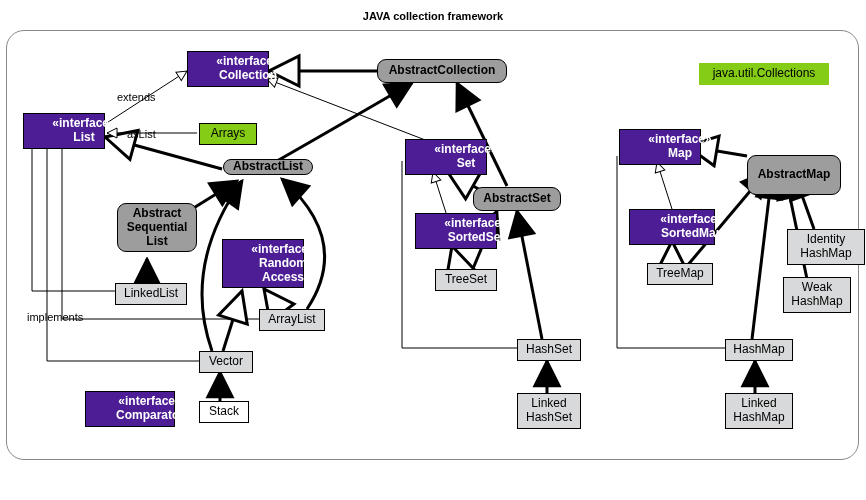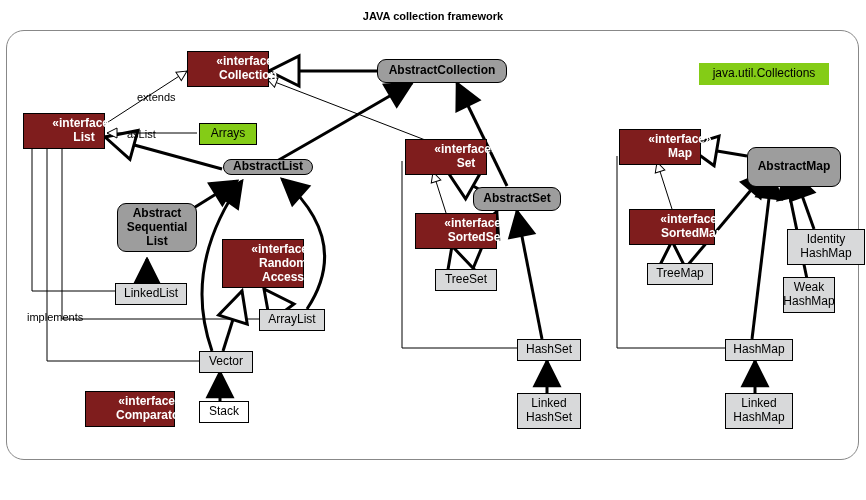--- a/index.html
+++ b/index.html
@@ -56,7 +56,7 @@
     white-space: nowrap;
   }
   .iface {
-    background: #7f1d1d;
+    background: #4c1d95;
     color: #fff;
     font-weight: bold;
     padding-left: 46px;

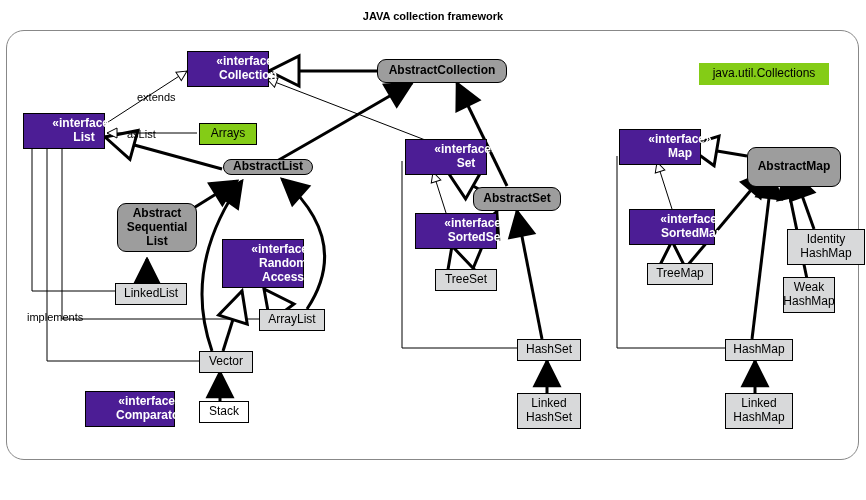--- a/index.html
+++ b/index.html
@@ -173,7 +173,7 @@
       <path d="M 800 248 L 778 142" fill="none" stroke="#000" stroke-width="3" marker-end="url(#tri-fill)"></path>
     </svg>
 
-    <div class="labeltxt" style="left:110px; top:60px;margin-left:20px;">extends</div>
+    <div class="labeltxt" style="left:110px; top:60px;">extends</div>
     <div class="labeltxt" style="left:120px; top:97px;">asList</div>
     <div class="labeltxt" style="left:20px; top:280px;">implements</div>
 

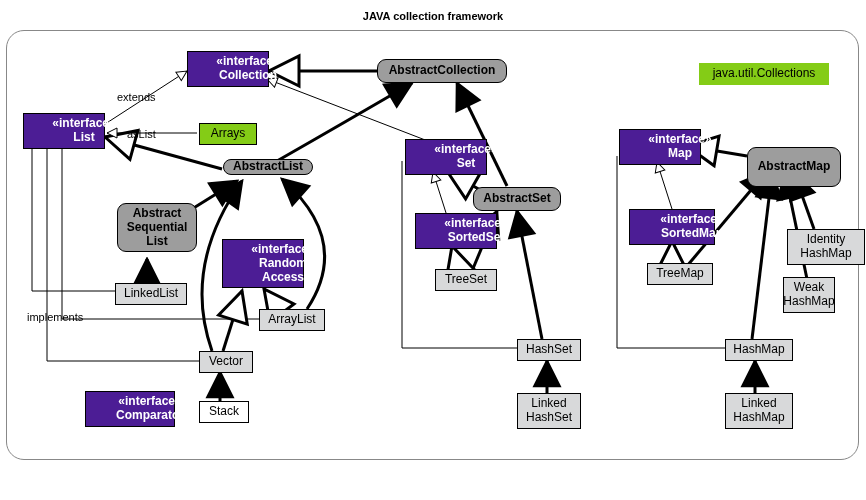--- a/index.html
+++ b/index.html
@@ -225,7 +225,7 @@
     <div class="node abs" style="left:466px; top:156px; width:88px; height:24px;">
       <span class="nname">AbstractSet</span>
     </div>
-    <div class="node abs" style="left:740px; top:116px; width:94px; height:40px;">
+    <div class="node abs" style="left:740px; top:124px; width:94px; height:40px;">
       <span class="nname">AbstractMap</span>
     </div>
 

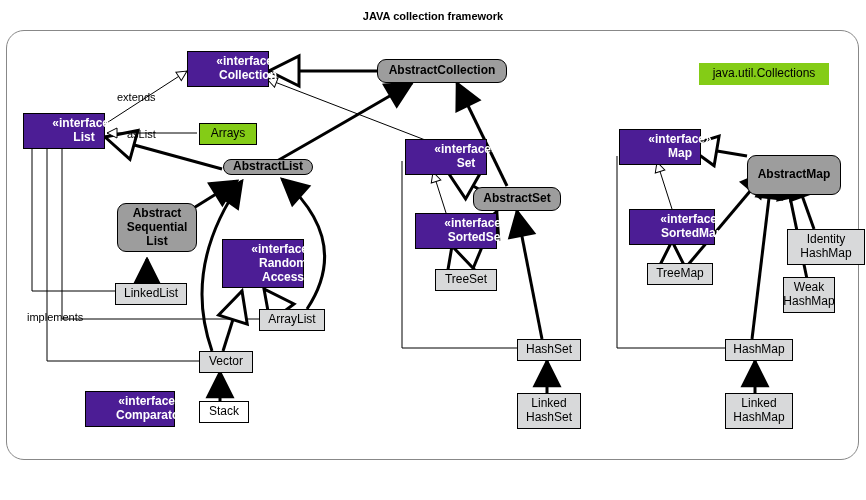--- a/index.html
+++ b/index.html
@@ -272,7 +272,7 @@
       <span class="nname">Identity</span>
       <span class="nname">HashMap</span>
     </div>
-    <div class="node impl" style="left:776px; top:246px; width:52px;">
+    <div class="node impl" style="left:776px; top:246px; width:68px;">
       <span class="nname">Weak</span>
       <span class="nname">HashMap</span>
     </div>

